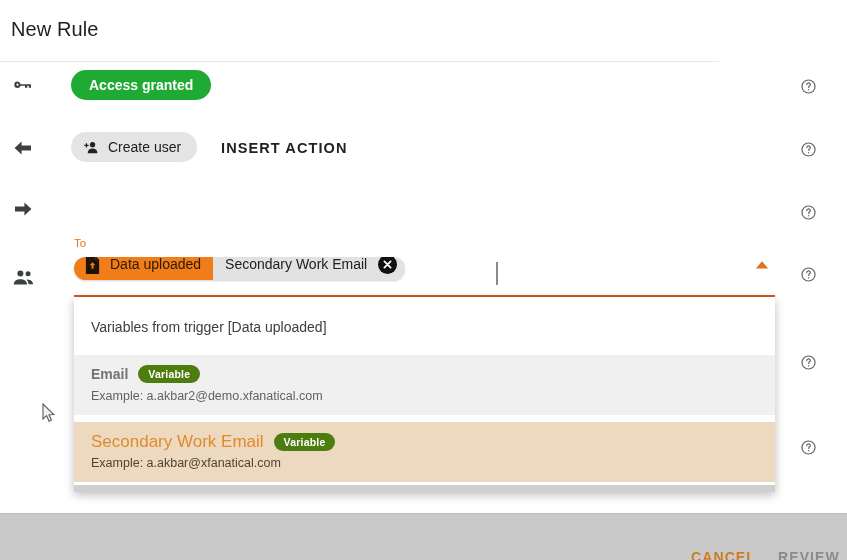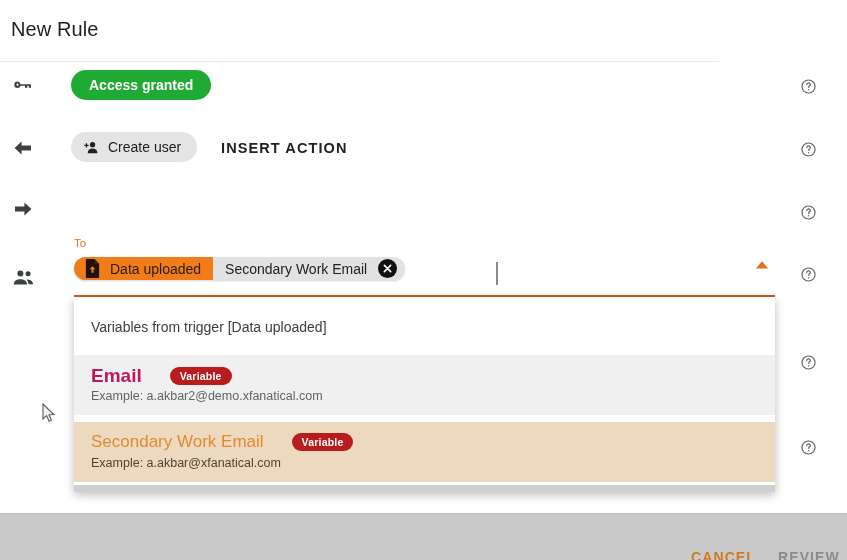--- a/index.html
+++ b/index.html
@@ -91,7 +91,7 @@
   }
   .token-group {
     position: absolute; left: 0; top: 2px;
-    display: flex; align-items: center;
+    display: flex; align-items: flex-end;
     height: 23px;
     border-radius: 16px;
     overflow: hidden;

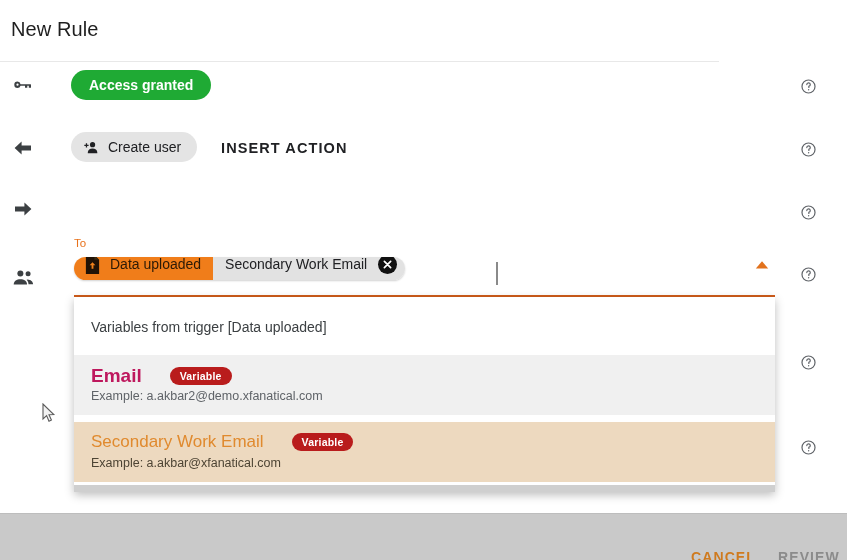--- a/index.html
+++ b/index.html
@@ -147,7 +147,7 @@
     display: flex; align-items: center;
   }
   .dd-title {
-    font-size: 19px; font-weight: bold; color: #be185d;
+    font-size: 14px; font-weight: bold; color: #737373;
   }
   .dd-item.active .dd-title { color: #e08a2e; font-weight: normal; font-size: 17px; }
   .badge {

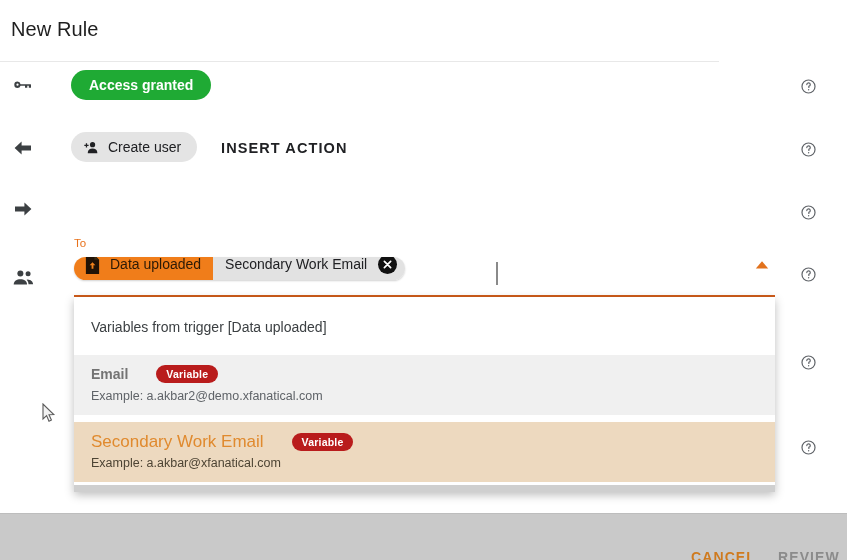--- a/index.html
+++ b/index.html
@@ -151,8 +151,8 @@
   }
   .dd-item.active .dd-title { color: #e08a2e; font-weight: normal; font-size: 17px; }
   .badge {
-    margin-left: 28px;
-    background: #b91c1c; color: #ffffff;
+    margin-left: 10px;
+    background: #4d7c0f; color: #ffffff;
     font-size: 10.5px; font-weight: bold;
     border-radius: 9px; padding: 3px 10px 3px 10px;
     letter-spacing: .2px;

